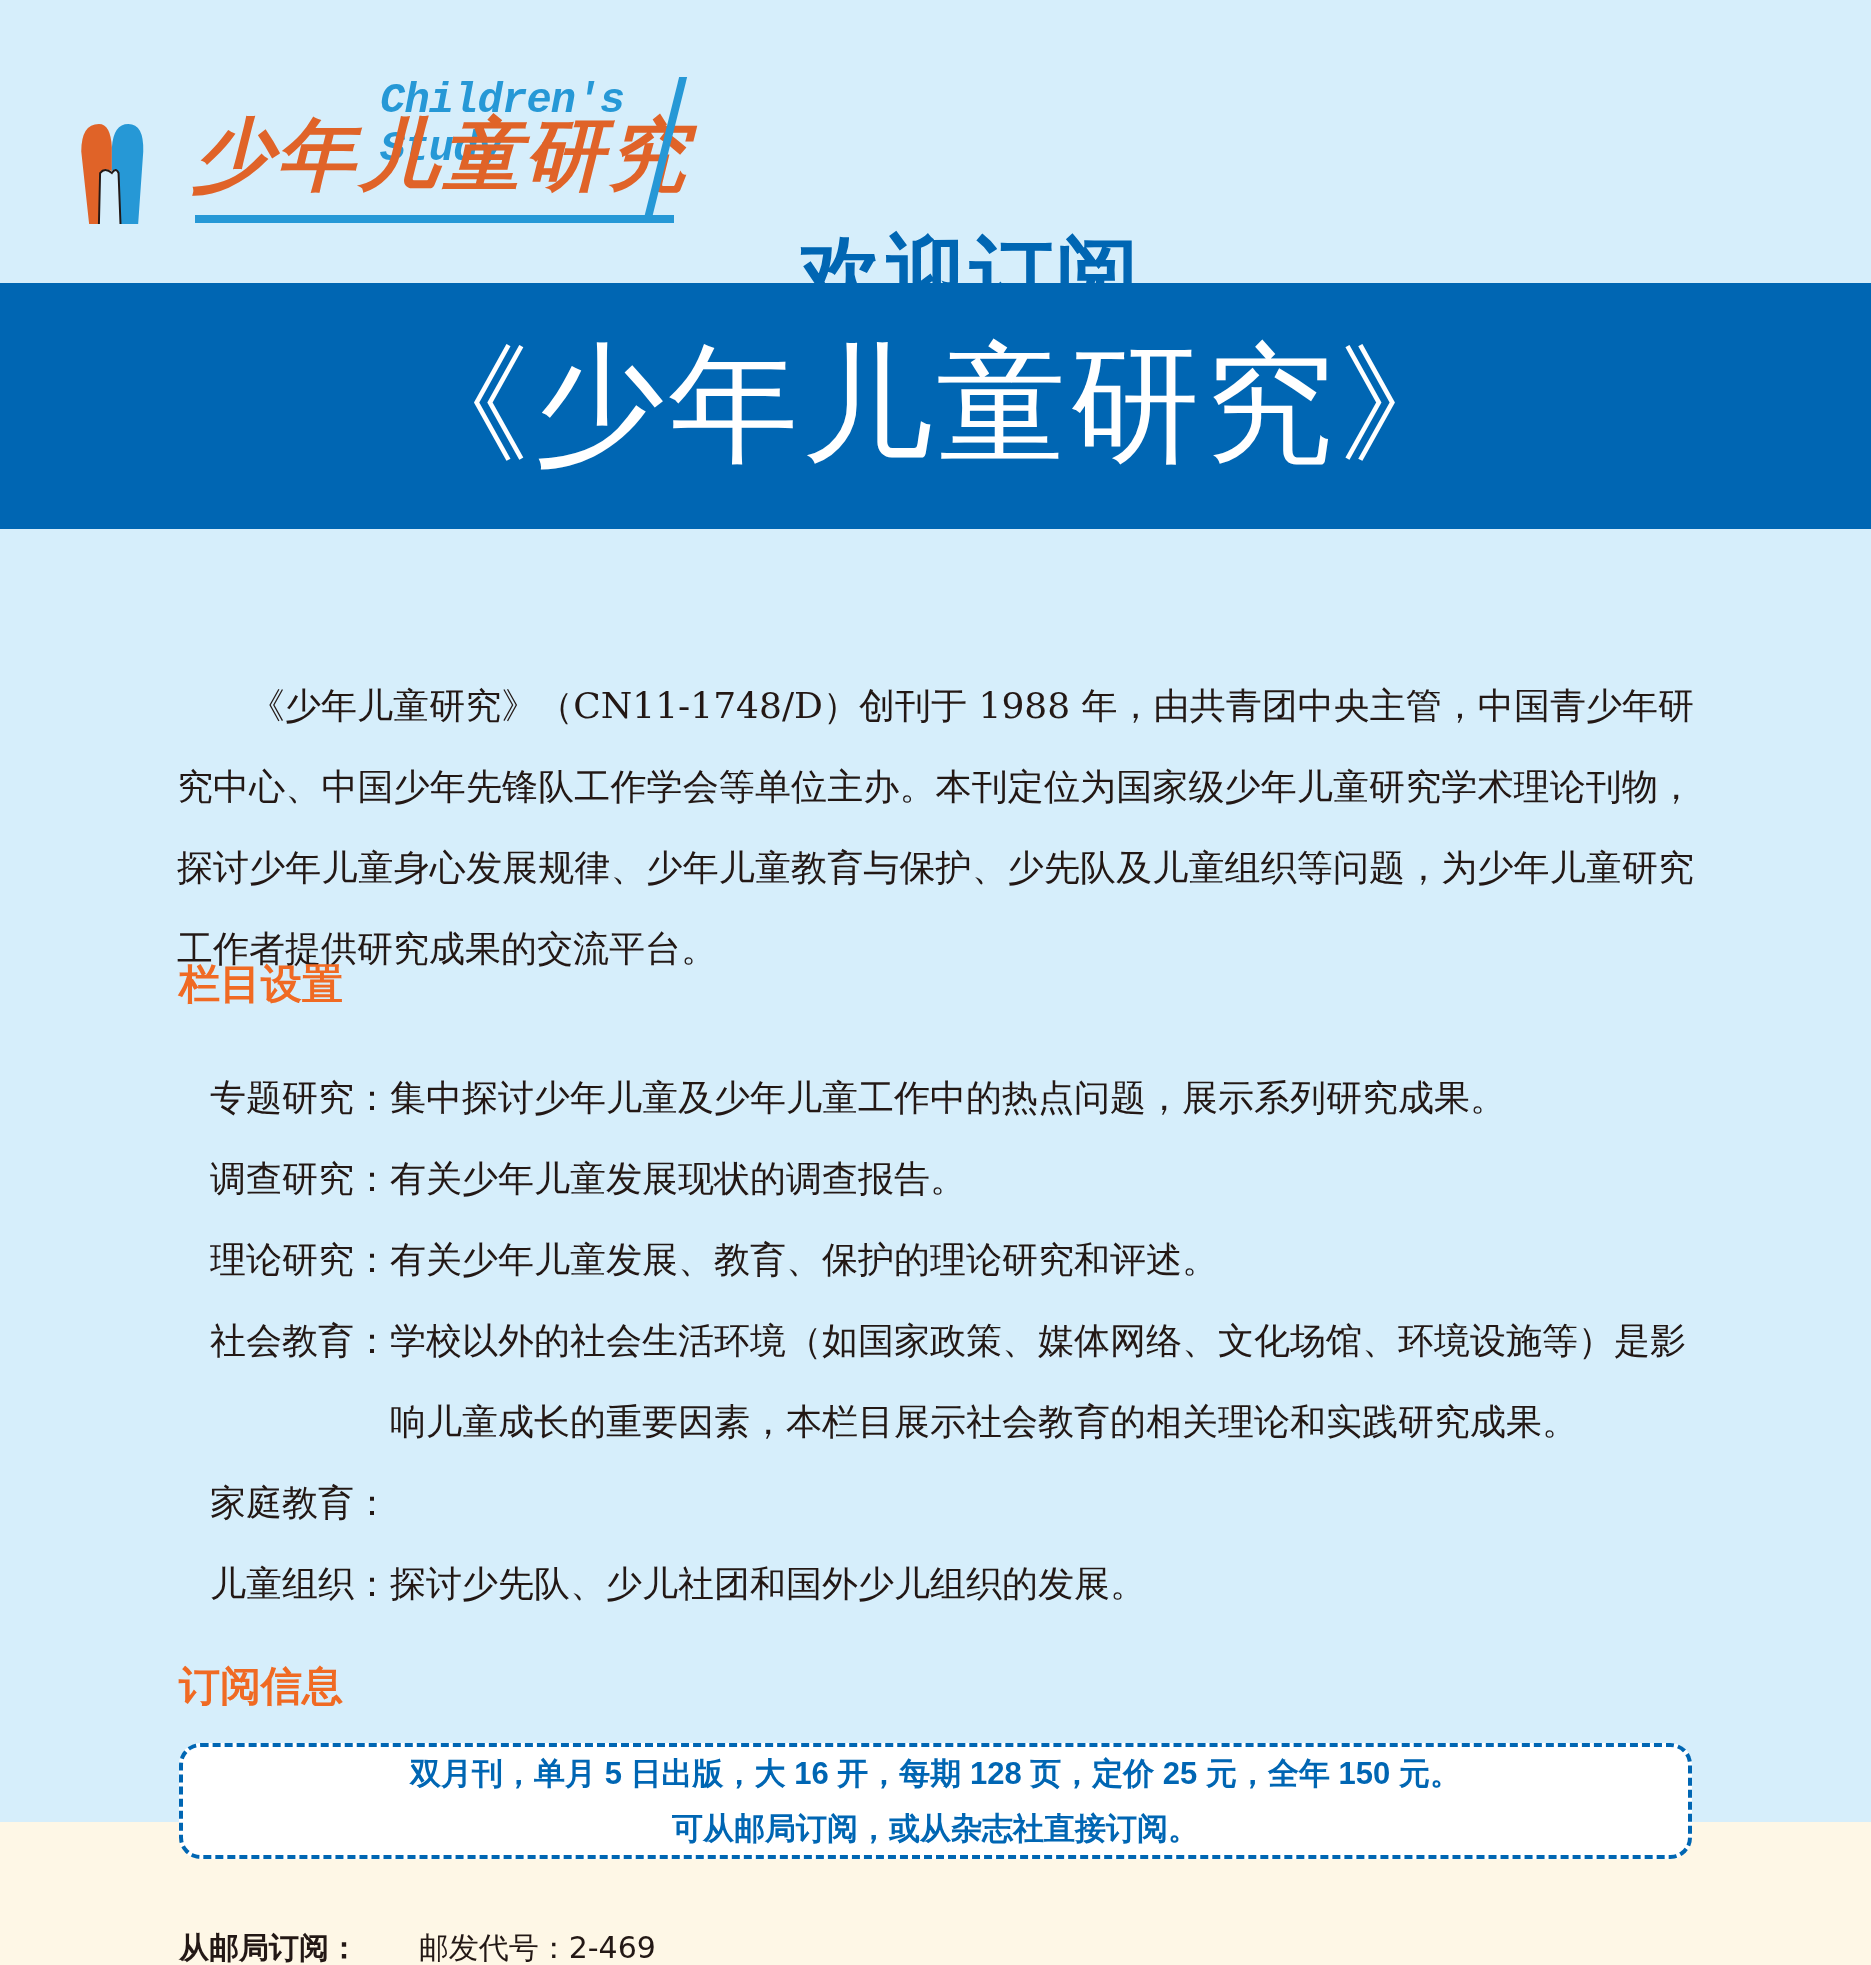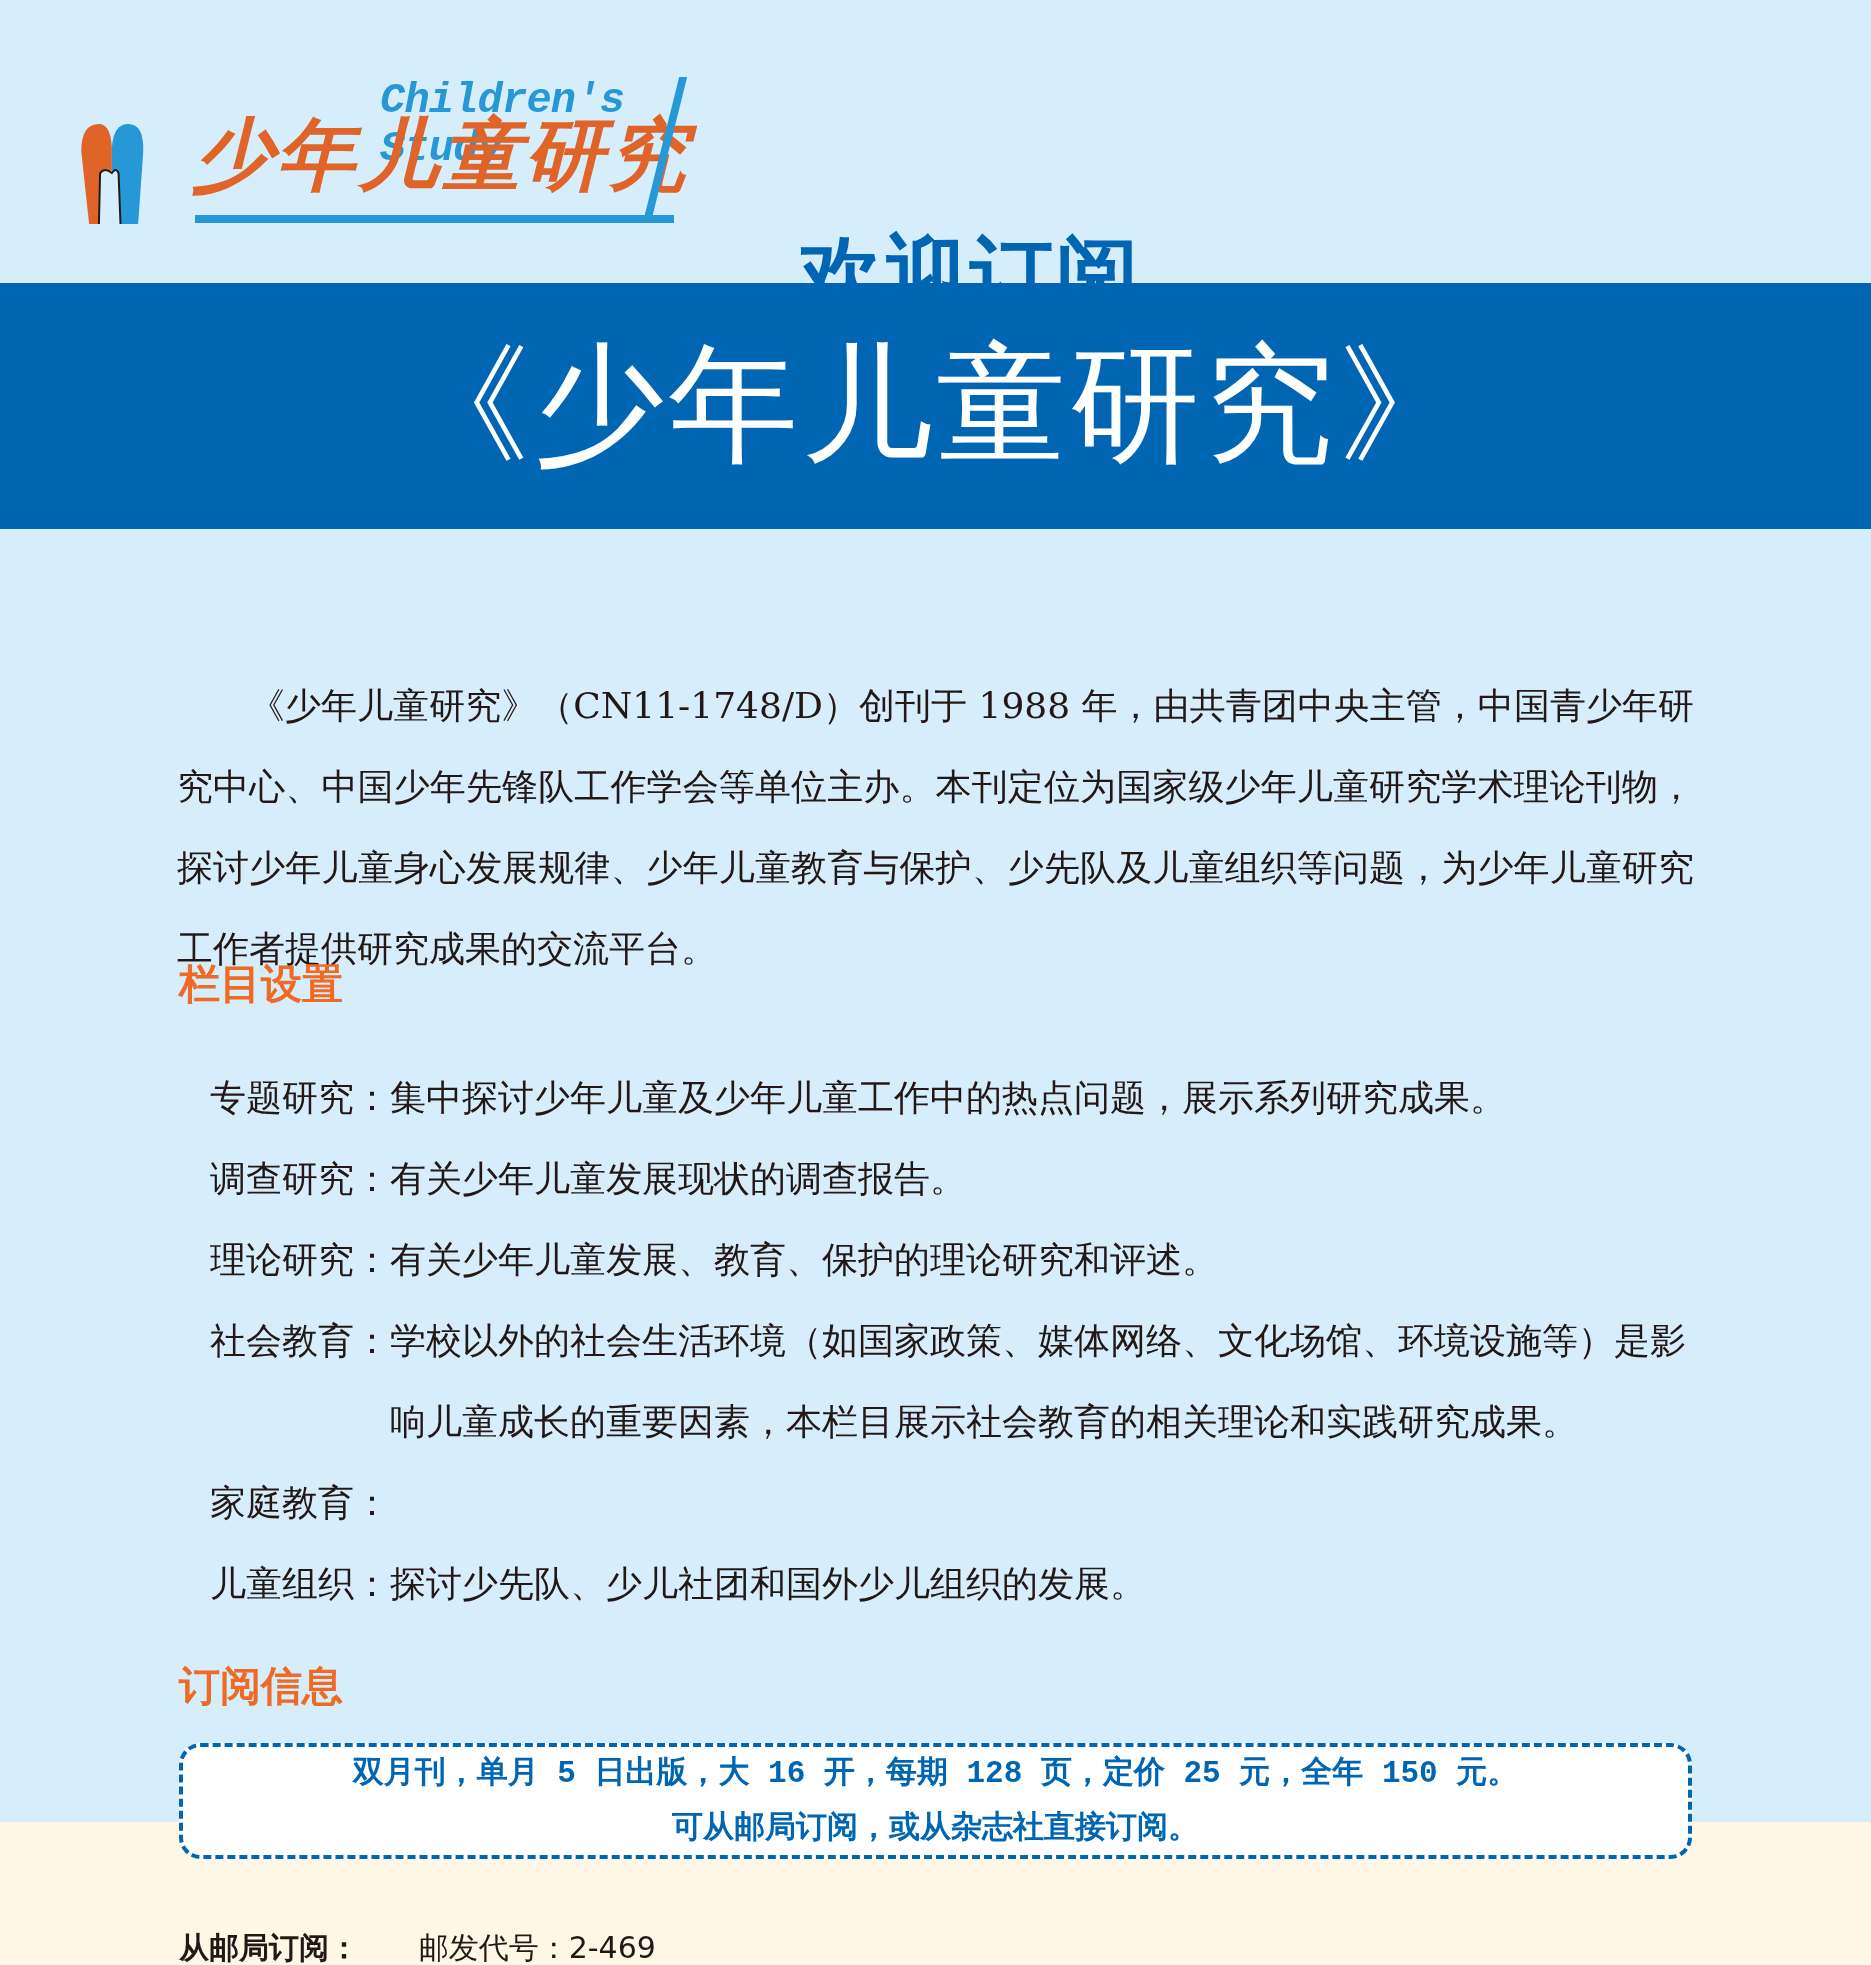--- a/index.html
+++ b/index.html
@@ -61,7 +61,7 @@
     position: absolute; left: 179px; top: 1743px; width: 1513px; height: 116px;
     background: #ffffff; border: 4.7px dashed #0066b3; border-radius: 21.6px; box-sizing: border-box;
     display: flex; flex-direction: column; align-items: center; justify-content: center;
-    font-family: Liberation Mono, monospace; font-weight: bold; color: #0066b3; font-size: 31px; line-height: 55px;
+    font-family: Liberation Sans, sans-serif; font-weight: bold; color: #0066b3; font-size: 31px; line-height: 55px;
   }
 
   .sub-details { position: absolute; left: 179px; top: 1920px; font-family: "DejaVu Sans", sans-serif; color: #231815; font-size: 30px; }

